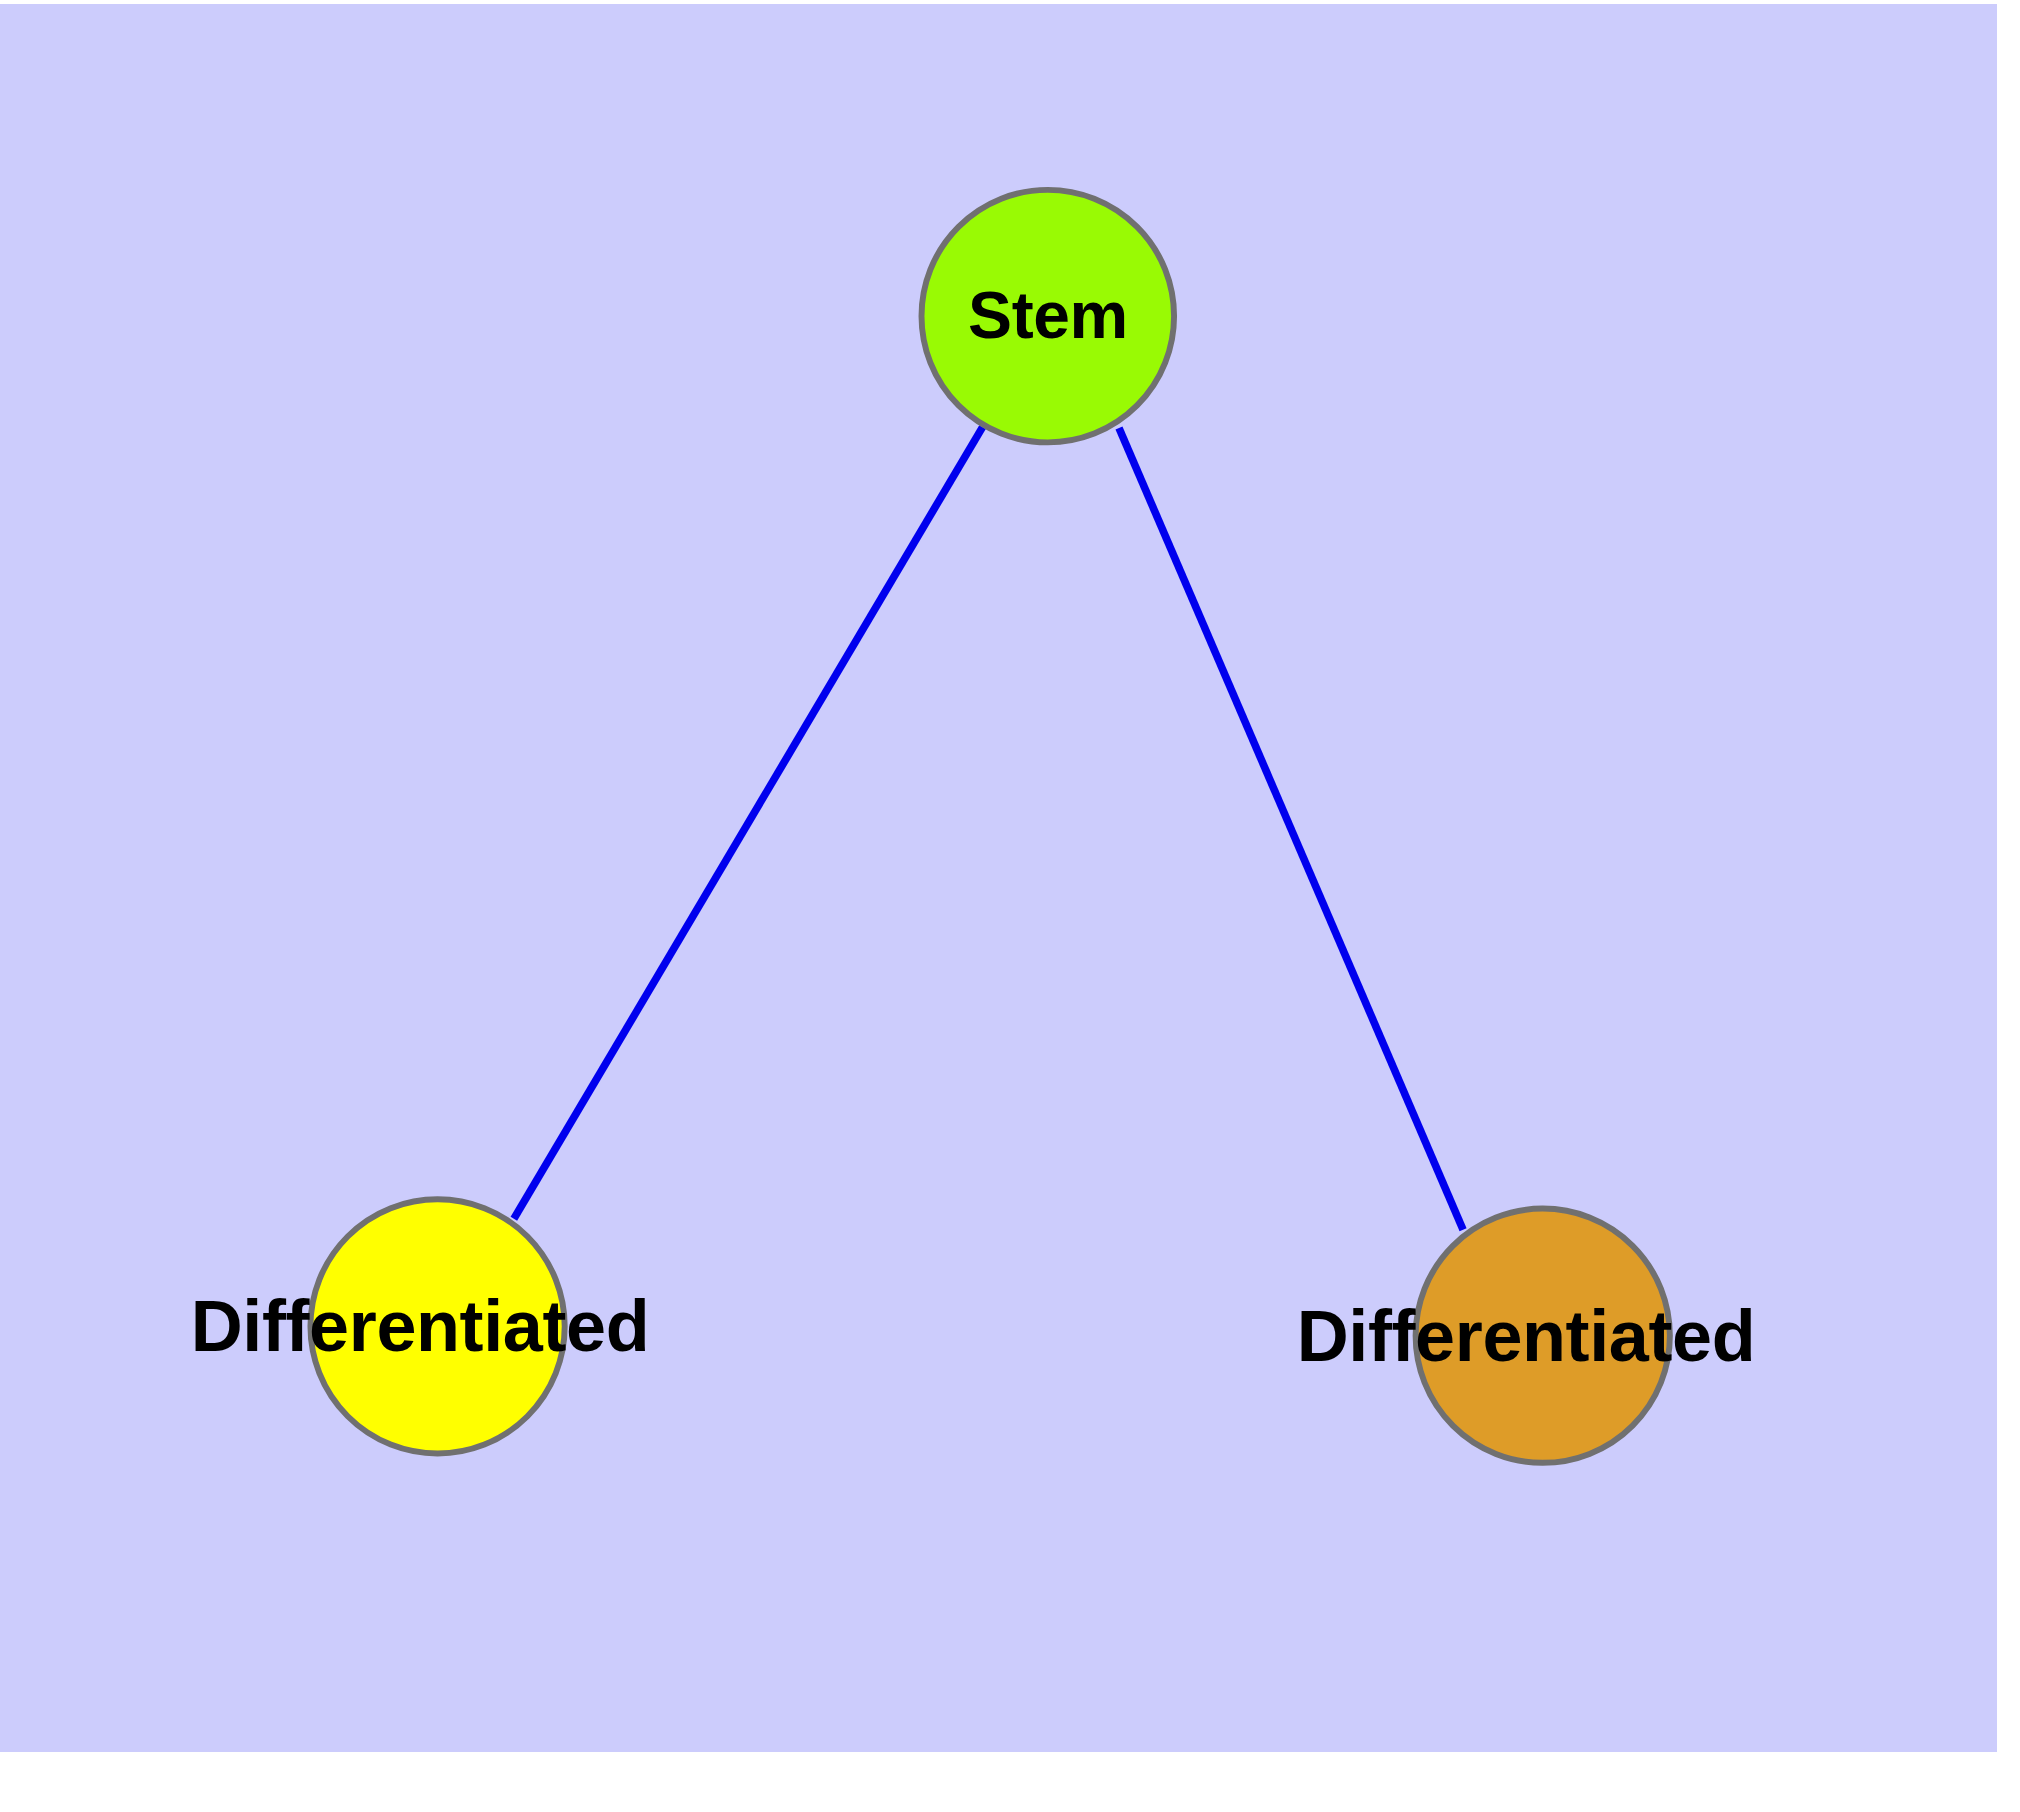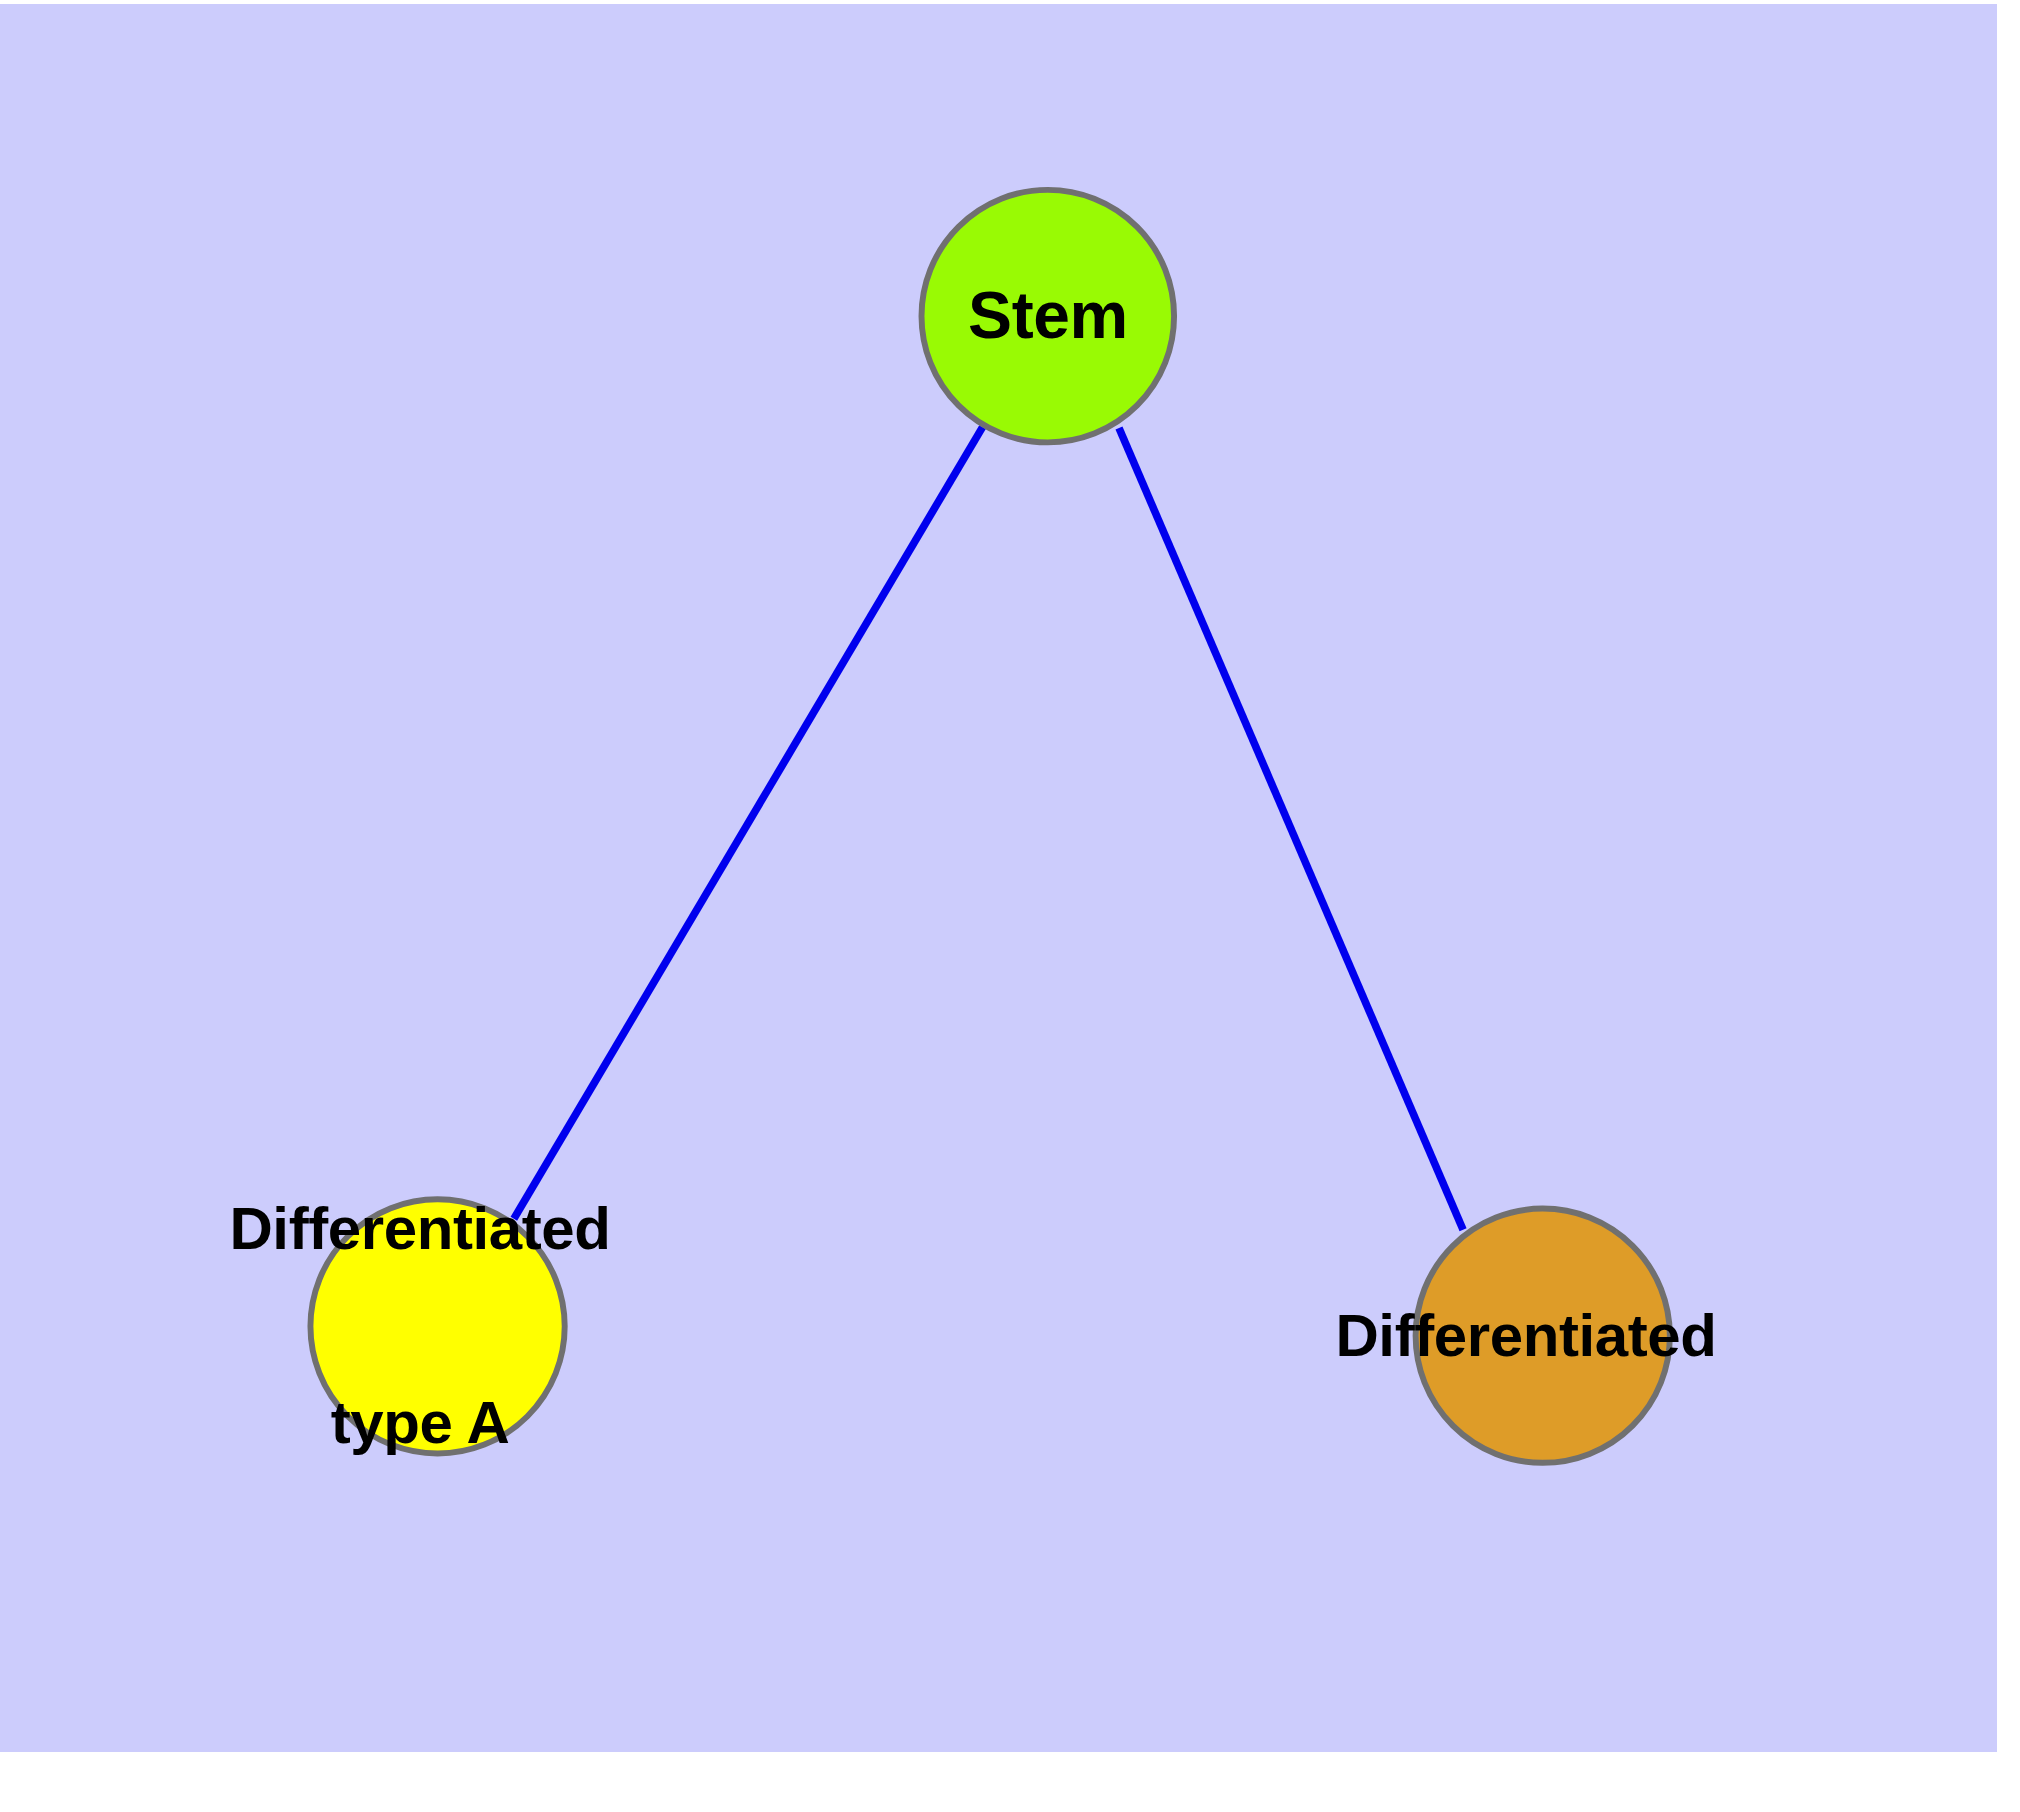--- a/index.html
+++ b/index.html
@@ -35,7 +35,7 @@
     position: absolute;
     color: #000000;
     font-weight: bold;
-    font-size: 60px;
+    font-size: 72px;
     line-height: 1.08;
     text-align: center;
     white-space: pre;

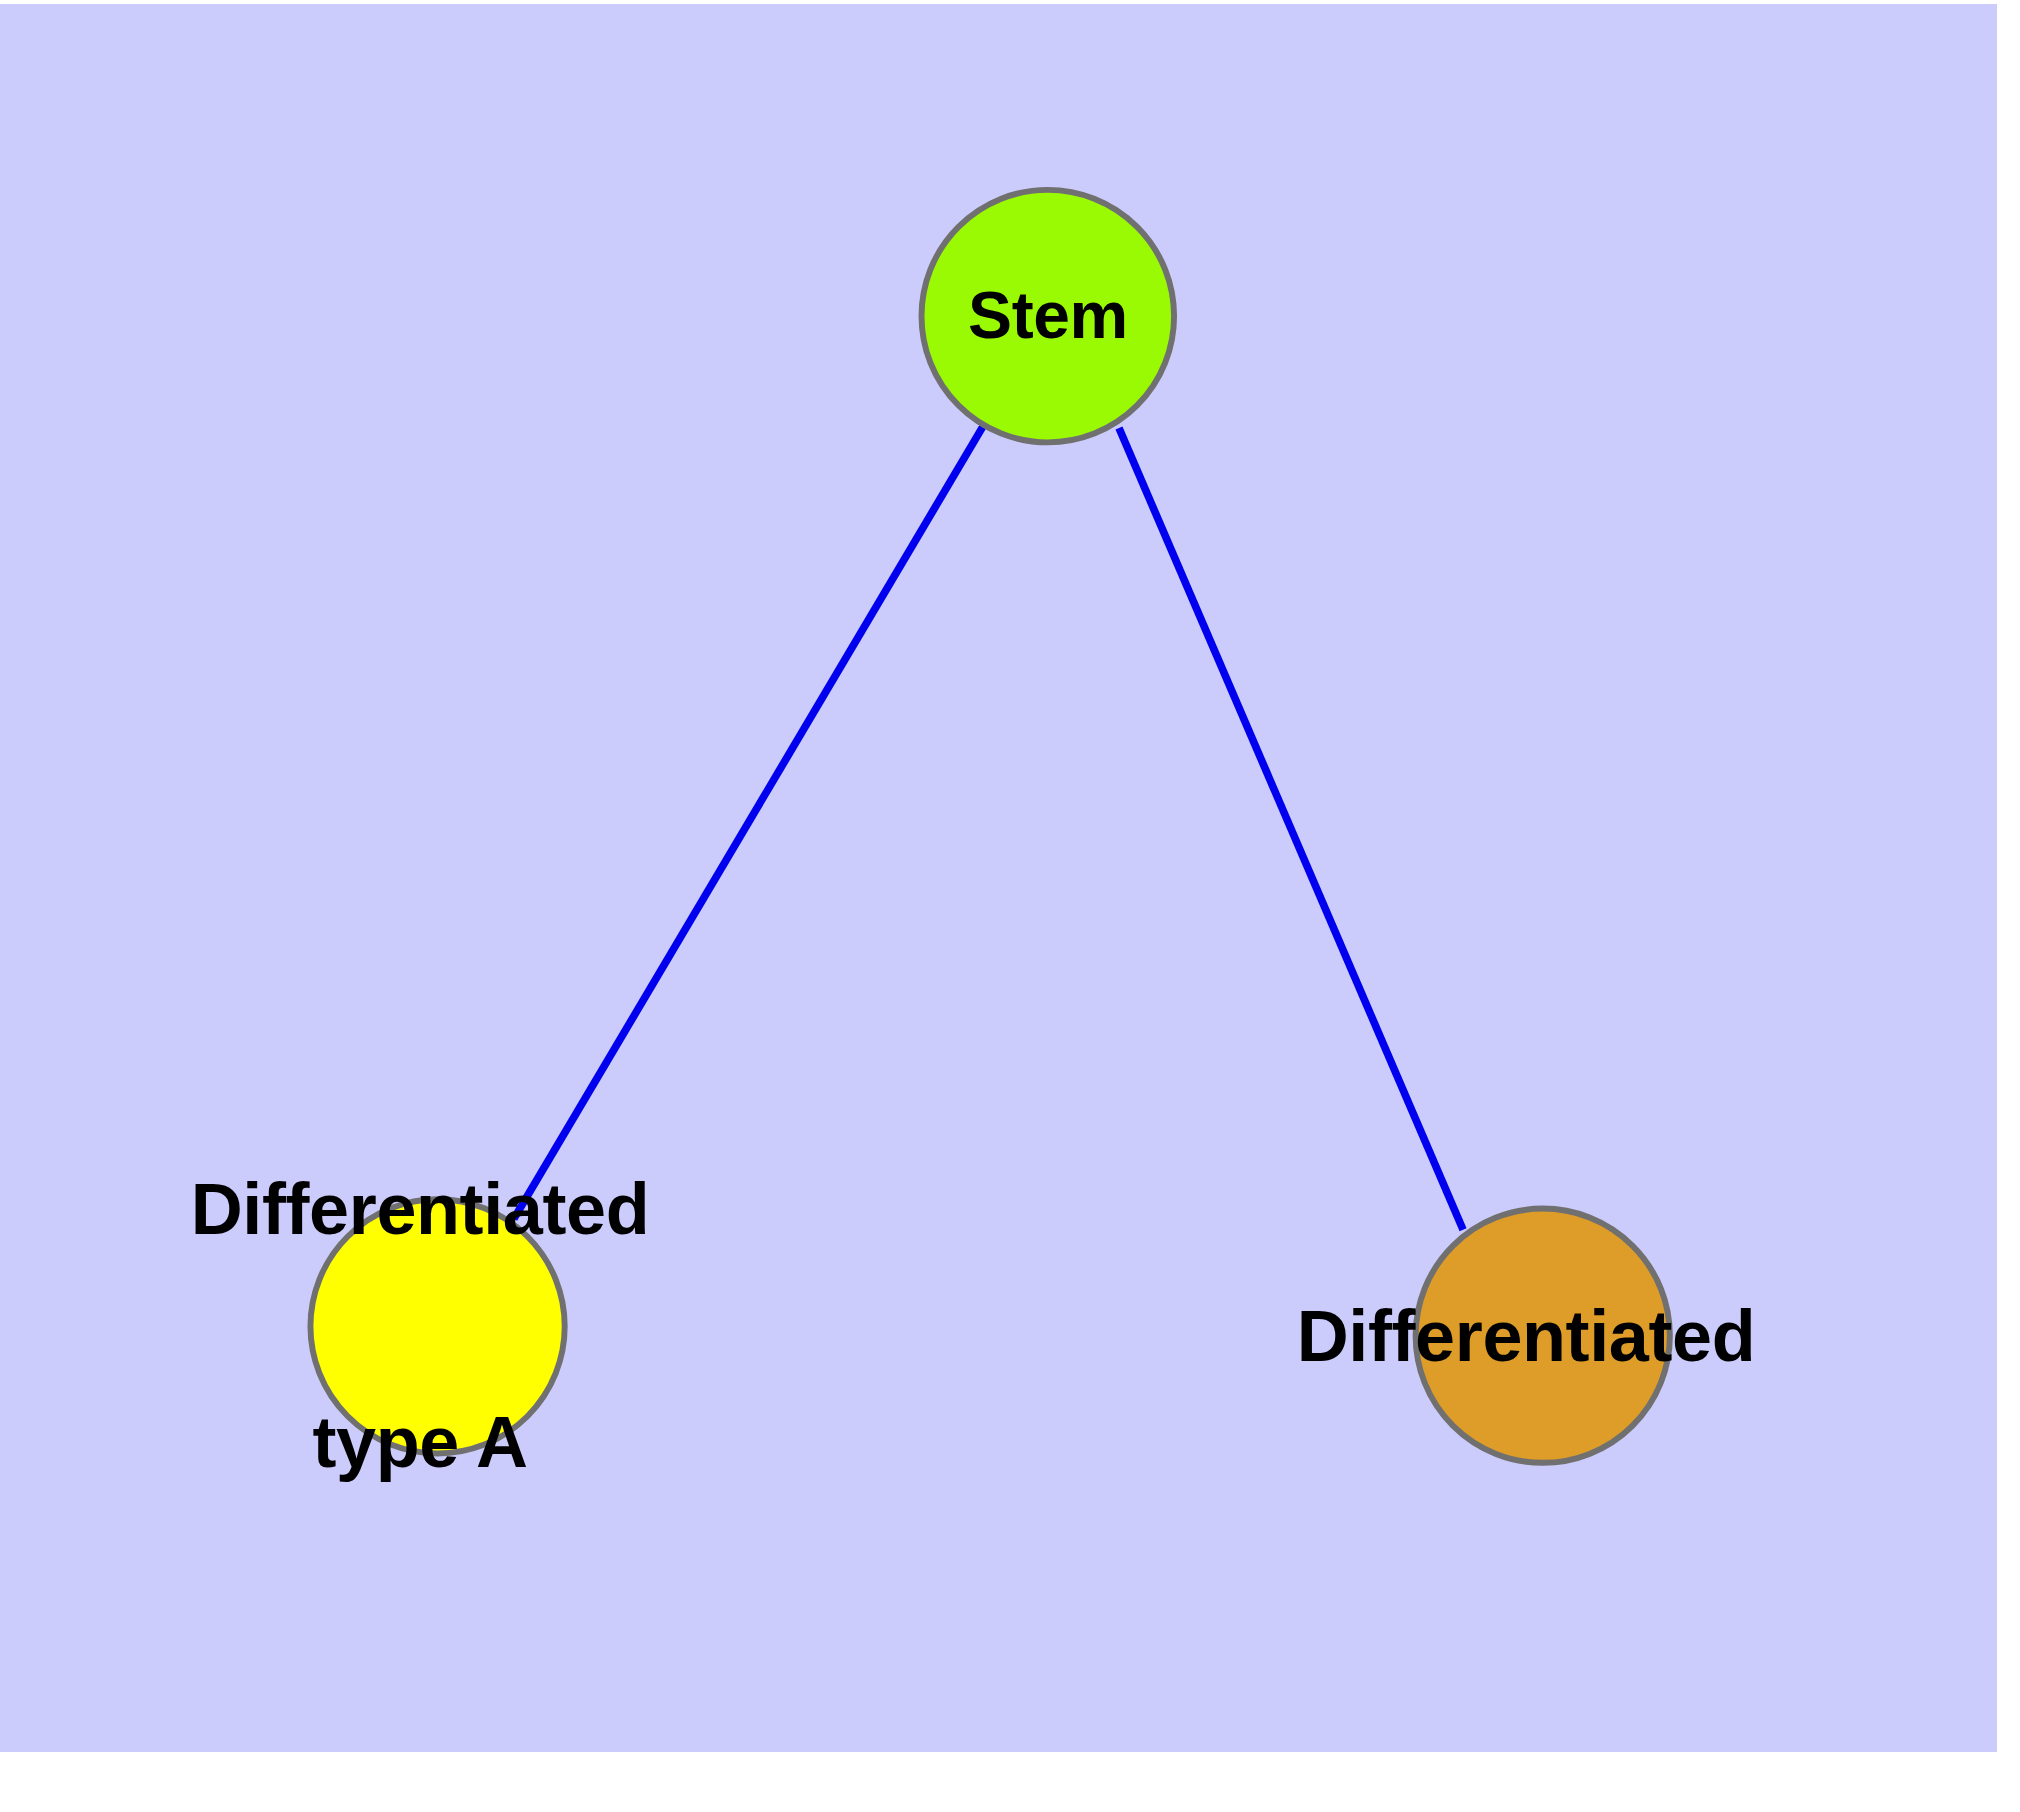--- a/index.html
+++ b/index.html
@@ -70,7 +70,6 @@
 
   <div class="node-label" style="left:420px; top:1326px;">
     <div>Differentiated</div>
-    <div>type A</div>
   </div>
 
   <div class="node-label" style="left:1526px; top:1336px;">

